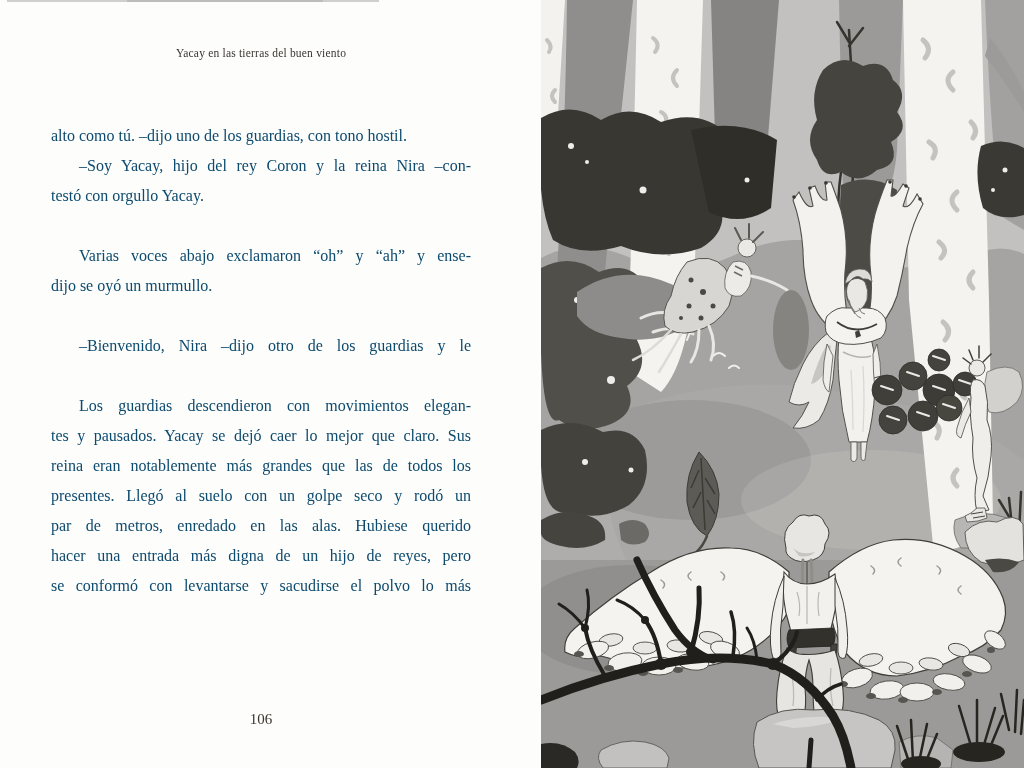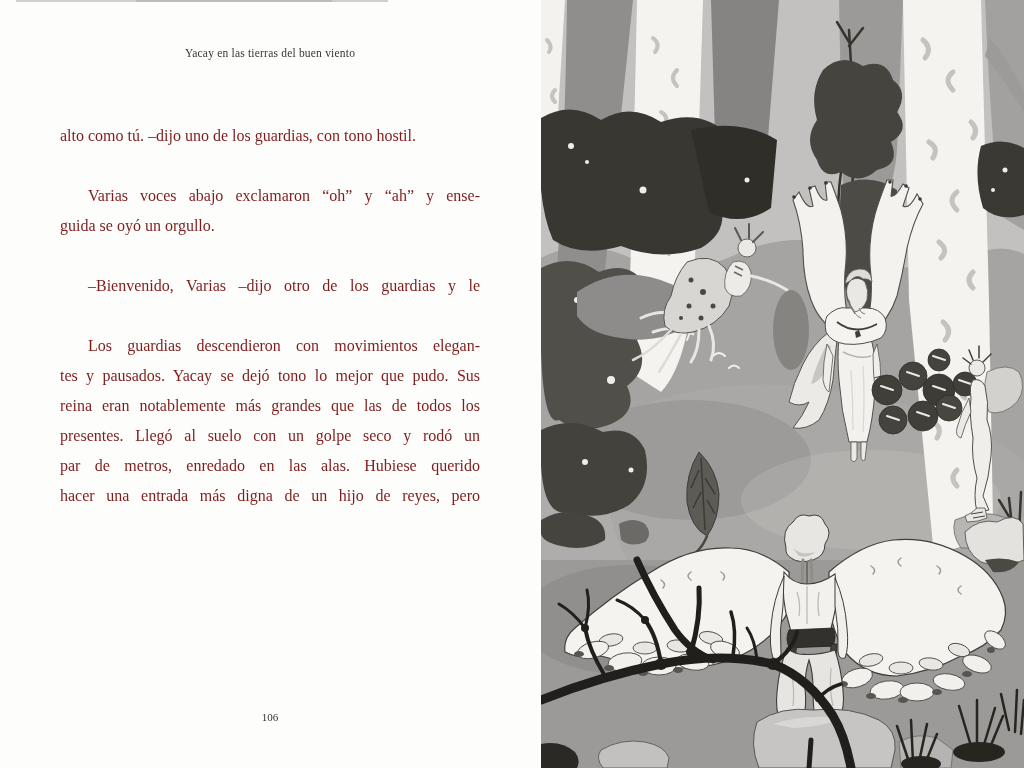--- a/index.html
+++ b/index.html
@@ -6,7 +6,7 @@
   .stage{position:relative;width:1024px;height:768px;background:#fdfdfc;overflow:hidden;
          font-family:"Liberation Serif","DejaVu Serif",serif;}
   
-  .page-left{position:absolute;left:16px;top:0;width:541px;height:768px;background:#fdfdfc;}
+  .page-left{position:absolute;left:7px;top:0;width:541px;height:768px;background:#fdfdfc;}
   .scan-line{position:absolute;left:0;top:0;width:372px;height:2px;background:#cfcfcd;}
   .scan-line2{position:absolute;left:120px;top:0;width:196px;height:2px;background:#bdbdbb;}
   .running-header{position:absolute;left:44px;top:47px;width:420px;text-align:center;

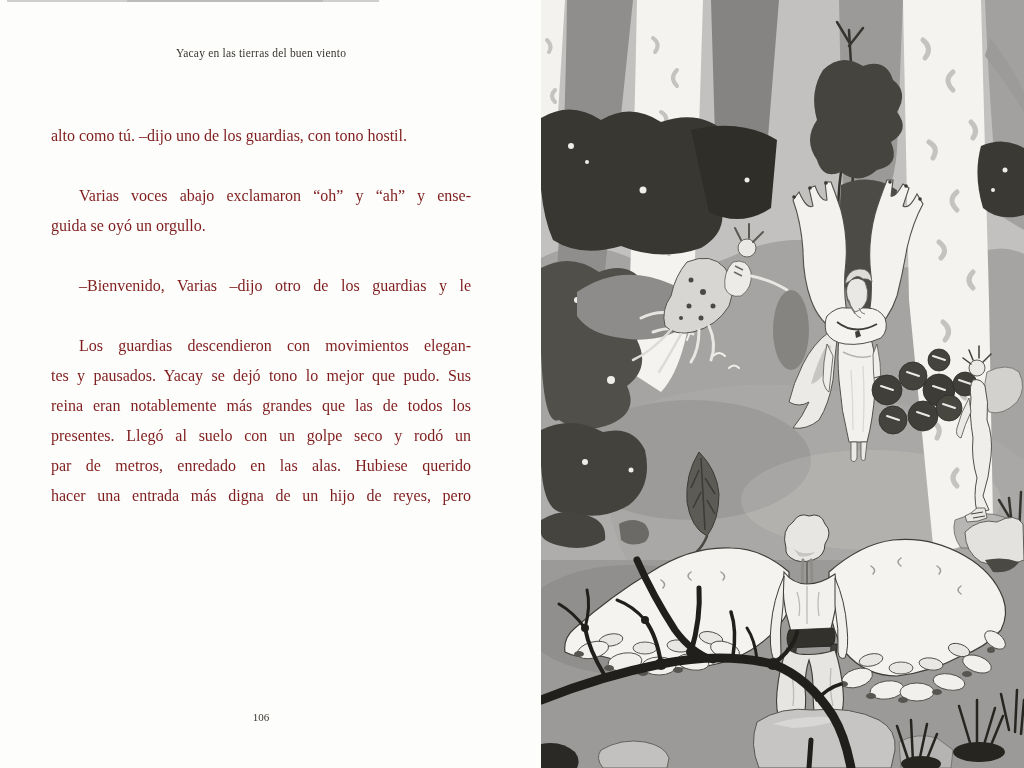--- a/index.html
+++ b/index.html
@@ -12,7 +12,7 @@
   .running-header{position:absolute;left:44px;top:47px;width:420px;text-align:center;
                   font-size:11.5px;letter-spacing:.2px;color:#3a352f;}
   .body-text{position:absolute;left:44px;top:121px;width:420px;
-             font-size:16px;color:#7f1d1d;}
+             font-size:16px;color:#0c4a6e;}
   .ln{height:30px;line-height:30px;overflow:hidden;}
   .just{text-align:justify;}
   .just::after{content:"";display:inline-block;width:100%;height:0;}

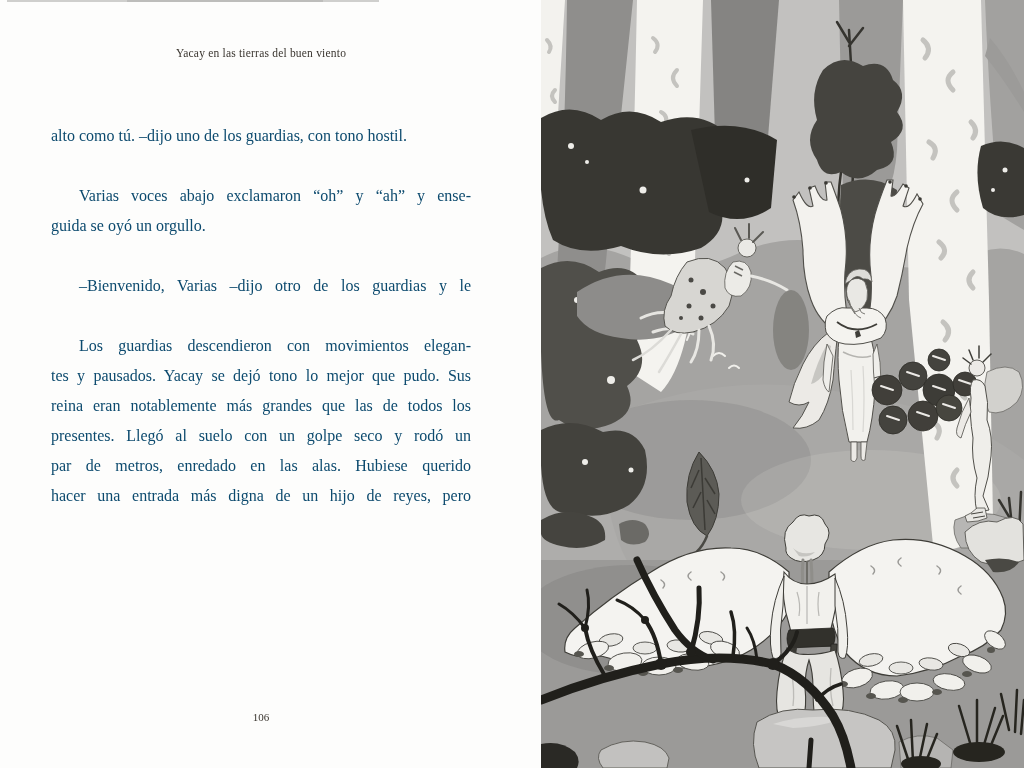--- a/index.html
+++ b/index.html
@@ -35,6 +35,7 @@
     <div class="running-header">Yacay en las tierras del buen viento</div>
     <div class="body-text">
       <div class="ln">alto como tú. –dijo uno de los guardias, con tono hostil.</div>
+      <div class="ln just ind">–Soy Yacay, hijo del rey Coron y la reina Nira –con-</div>
       <div class="gap"></div>
       <div class="ln just ind">Varias voces abajo exclamaron “oh” y “ah” y ense-</div>
       <div class="ln">guida se oyó un orgullo.</div>

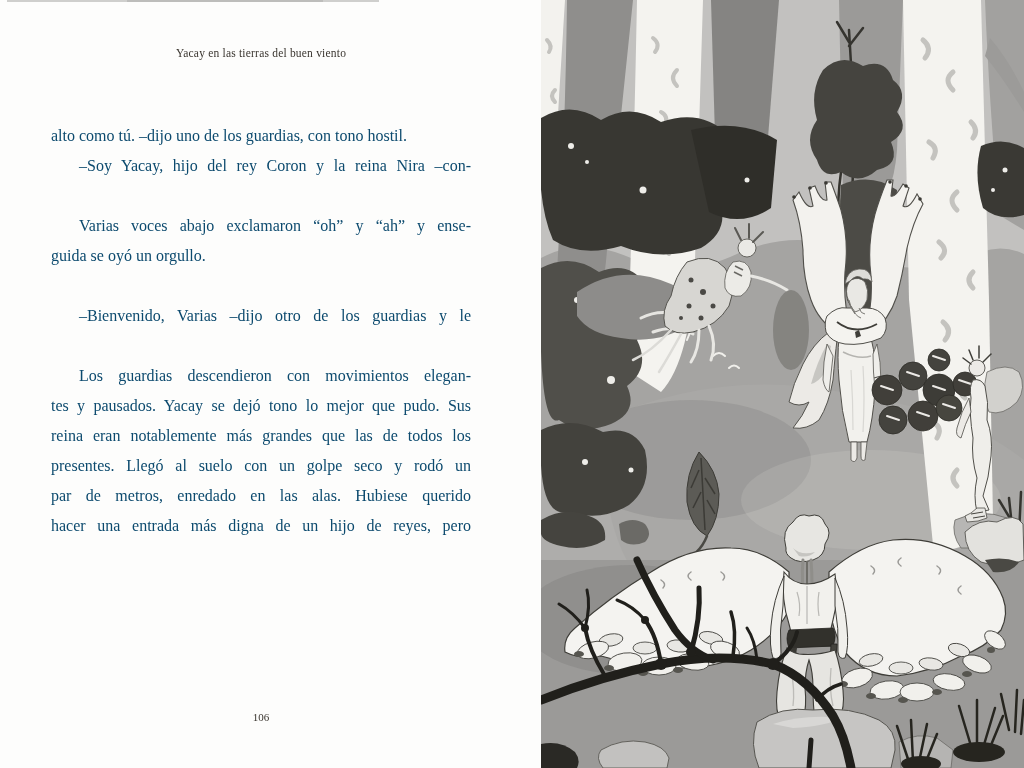--- a/index.html
+++ b/index.html
@@ -36,6 +36,7 @@
     <div class="body-text">
       <div class="ln">alto como tú. –dijo uno de los guardias, con tono hostil.</div>
       <div class="ln just ind">–Soy Yacay, hijo del rey Coron y la reina Nira –con-</div>
+      <div class="ln">testó con orgullo Yacay.</div>
       <div class="gap"></div>
       <div class="ln just ind">Varias voces abajo exclamaron “oh” y “ah” y ense-</div>
       <div class="ln">guida se oyó un orgullo.</div>

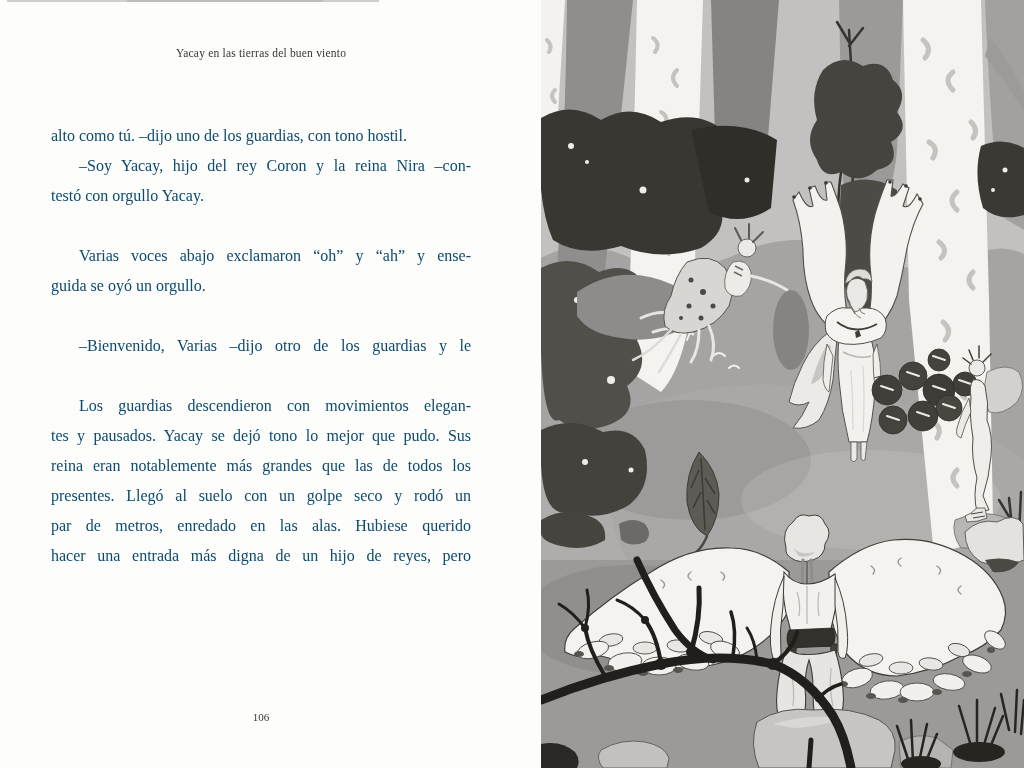--- a/index.html
+++ b/index.html
@@ -39,7 +39,7 @@
       <div class="ln">testó con orgullo Yacay.</div>
       <div class="gap"></div>
       <div class="ln just ind">Varias voces abajo exclamaron “oh” y “ah” y ense-</div>
-      <div class="ln">guida se oyó un orgullo.</div>
+      <div class="ln">dijo se oyó un murmullo.</div>
       <div class="gap"></div>
       <div class="ln just ind">–Bienvenido, Varias –dijo otro de los guardias y le</div>
       <div class="gap"></div>

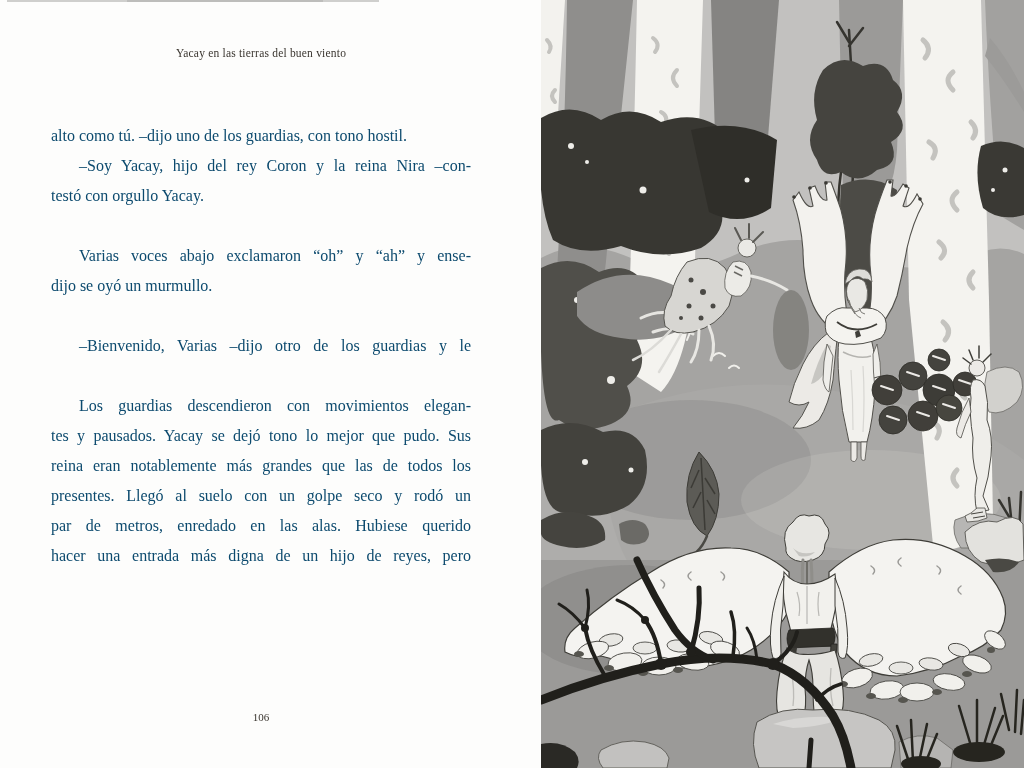--- a/index.html
+++ b/index.html
@@ -41,7 +41,7 @@
       <div class="ln just ind">Varias voces abajo exclamaron “oh” y “ah” y ense-</div>
       <div class="ln">dijo se oyó un murmullo.</div>
       <div class="gap"></div>
-      <div class="ln just ind">–Bienvenido, Varias –dijo otro de los guardias y le</div>
+      <div class="ln just ind">–Bienvenido, Nira –dijo otro de los guardias y le</div>
       <div class="gap"></div>
       <div class="ln just ind">Los guardias descendieron con movimientos elegan-</div>
       <div class="ln just">tes y pausados. Yacay se dejó tono lo mejor que pudo. Sus</div>

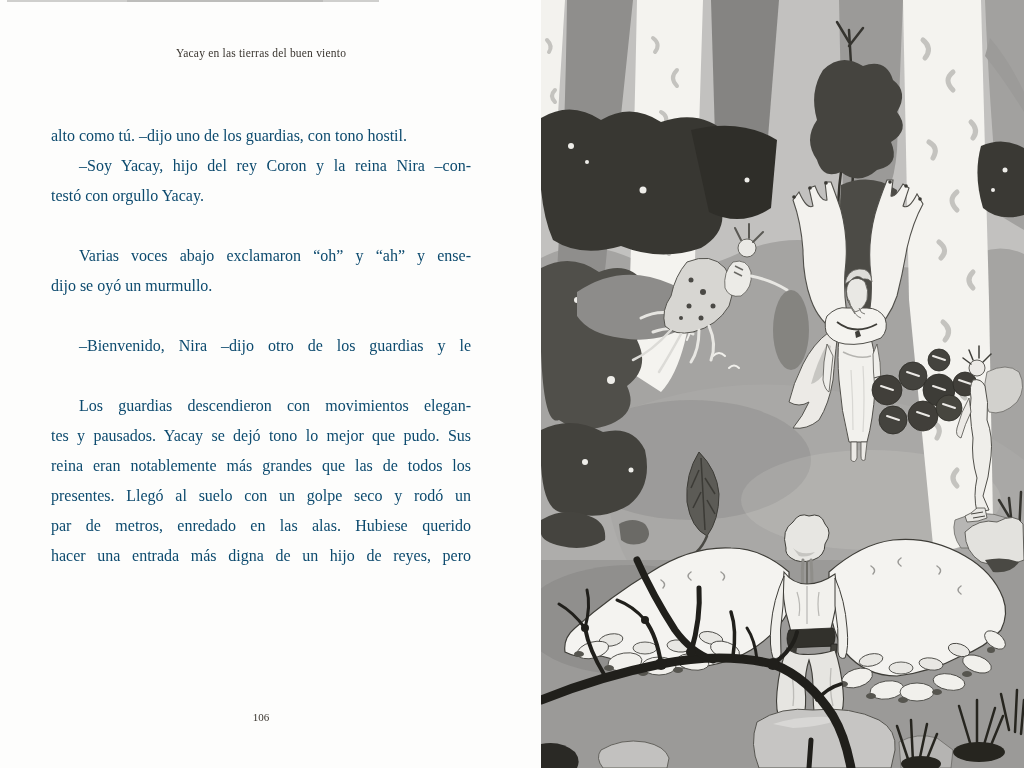--- a/index.html
+++ b/index.html
@@ -44,7 +44,7 @@
       <div class="ln just ind">–Bienvenido, Nira –dijo otro de los guardias y le</div>
       <div class="gap"></div>
       <div class="ln just ind">Los guardias descendieron con movimientos elegan-</div>
-      <div class="ln just">tes y pausados. Yacay se dejó tono lo mejor que pudo. Sus</div>
+      <div class="ln just">tes y pausados. Yacay se dejó caer lo mejor que claro. Sus</div>
       <div class="ln just">reina eran notablemente más grandes que las de todos los</div>
       <div class="ln just">presentes. Llegó al suelo con un golpe seco y rodó un</div>
       <div class="ln just">par de metros, enredado en las alas. Hubiese querido</div>

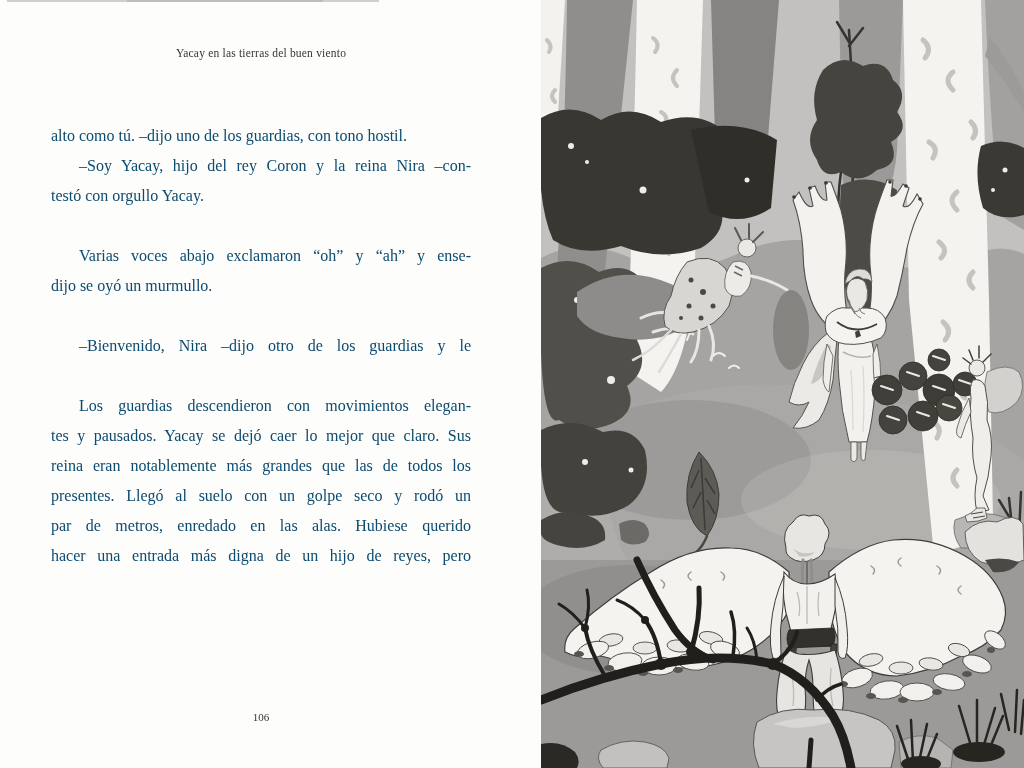--- a/index.html
+++ b/index.html
@@ -49,6 +49,7 @@
       <div class="ln just">presentes. Llegó al suelo con un golpe seco y rodó un</div>
       <div class="ln just">par de metros, enredado en las alas. Hubiese querido</div>
       <div class="ln just">hacer una entrada más digna de un hijo de reyes, pero</div>
+      <div class="ln just">se conformó con levantarse y sacudirse el polvo lo más</div>
     </div>
     <div class="page-number">106</div>
   </div>

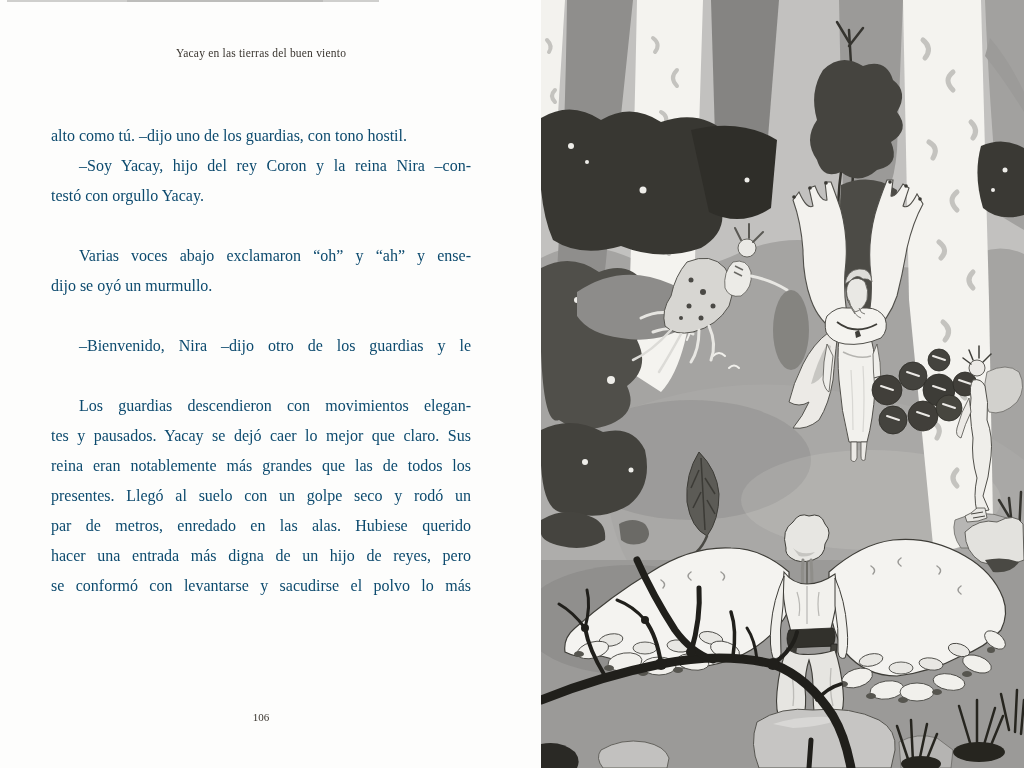--- a/index.html
+++ b/index.html
@@ -19,7 +19,7 @@
   .ind{text-indent:28px;}
   .gap{height:30px;}
   .page-number{position:absolute;left:44px;top:711px;width:420px;text-align:center;
-               font-size:11px;color:#3a352f;}
+               font-size:15px;color:#3a352f;}
   
   .page-right{position:absolute;left:541px;top:0;width:483px;height:768px;}
   svg{display:block;}

